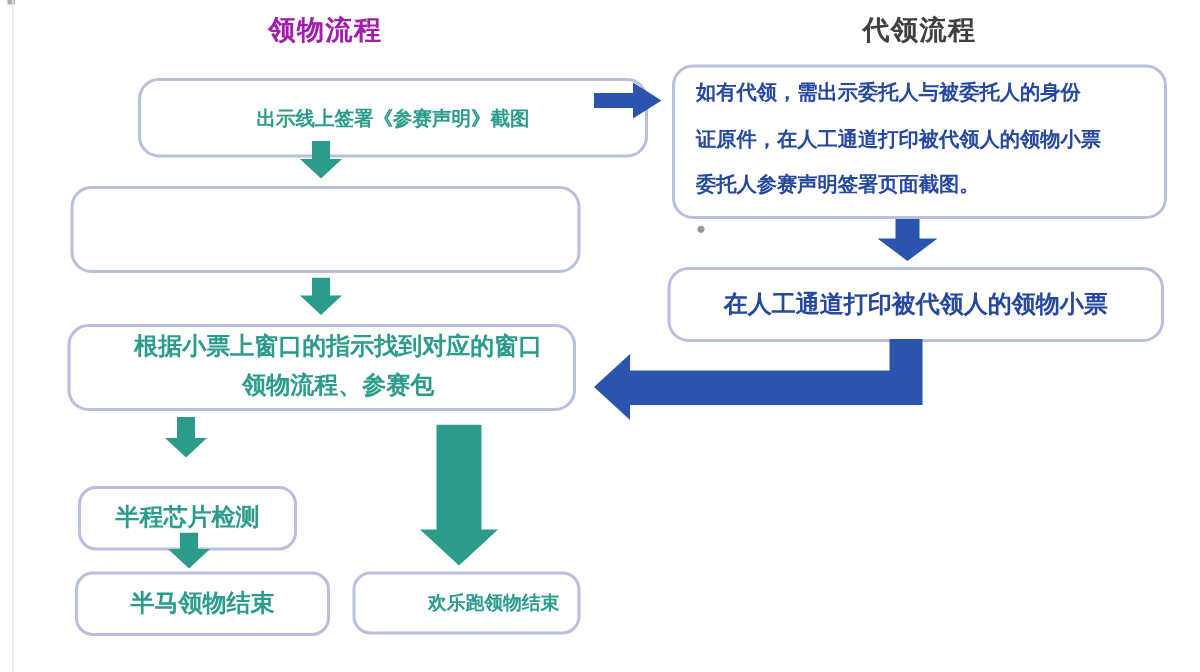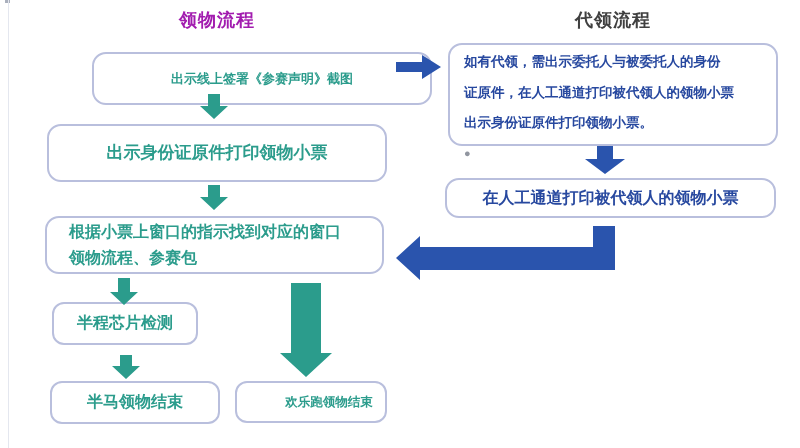--- a/index.html
+++ b/index.html
@@ -87,7 +87,7 @@
   <div class="box blue-box" id="proxy-step1">
     <div class="line">如有代领，需出示委托人与被委托人的身份</div>
     <div class="line">证原件，在人工通道打印被代领人的领物小票</div>
-    <div class="line">出示身份证原件打印领物小票。</div>
+    <div class="line">委托人参赛声明签署页面截图。</div>
     <div class="bullet-wrap">
       <span class="bullet-dot">●</span>
     </div>

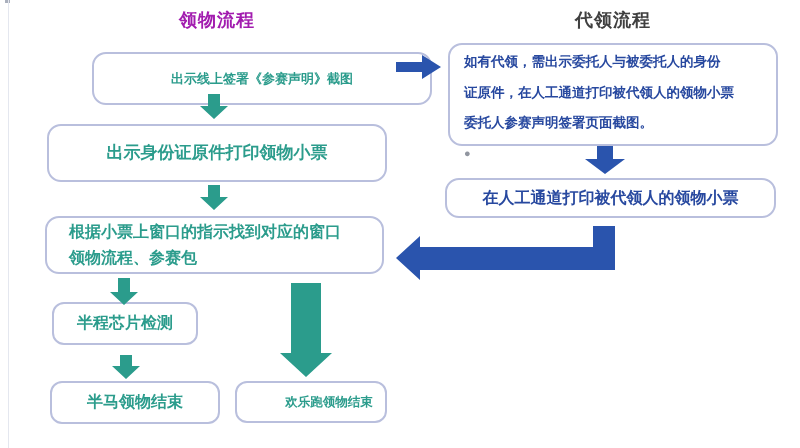--- a/index.html
+++ b/index.html
@@ -64,7 +64,6 @@
   </div>
 
   <div class="box teal-box" id="pickup-step2">
-    <div class="line">出示身份证原件打印领物小票</div>
   </div>
 
   <div class="box teal-box" id="pickup-step3">

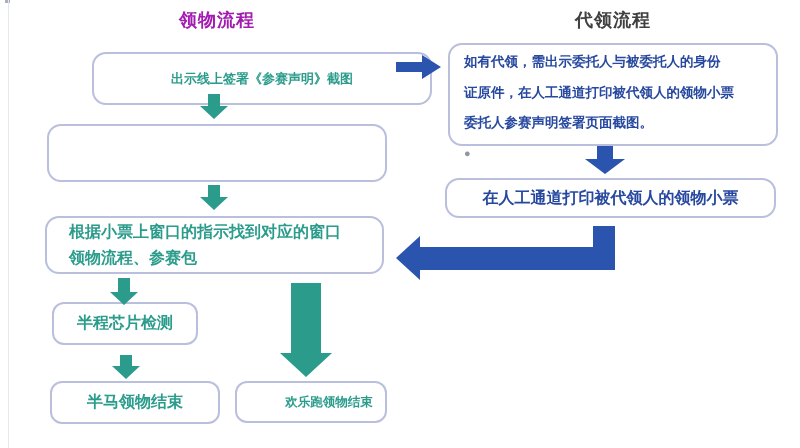--- a/index.html
+++ b/index.html
@@ -39,7 +39,7 @@
   #pickup-step6{left:235px;top:381px;width:152px;height:42px;font-size:12.5px;border-radius:12px;padding-left:36px;}
 
   #proxy-step1{left:448px;top:43px;width:330px;height:103px;font-size:13.5px;line-height:19px;align-items:flex-start;justify-content:space-between;padding:7px 0 0 14px;}
-  #proxy-step2{left:445px;top:178px;width:331px;height:40px;font-size:16px;}
+  #proxy-step2{left:445px;top:178px;width:331px;height:50px;font-size:16px;}
 
   .bullet-wrap{position:relative;color:#9196a0;padding-left:18px;}
   .bullet-dot{position:absolute;left:0;top:0;font-size:11px;}

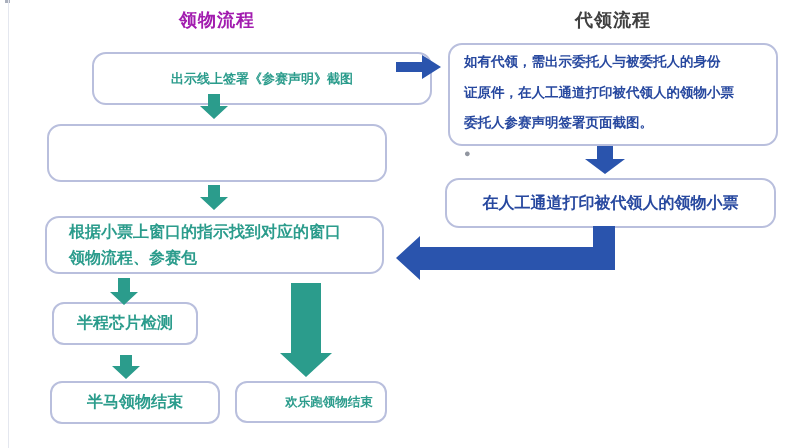--- a/index.html
+++ b/index.html
@@ -33,7 +33,7 @@
 
   #pickup-step1{left:47px;top:52px;width:340px;height:53px;font-size:13px;margin-left:45px;}
   #pickup-step2{left:47px;top:124px;width:340px;height:58px;font-size:17px;line-height:26px;}
-  #pickup-step3{left:45px;top:216px;width:339px;height:58px;font-size:16px;line-height:26px;align-items:flex-start;padding-left:22px;}
+  #pickup-step3{left:45px;top:216px;width:339px;height:58px;font-size:16px;line-height:26px;align-items:center;padding-left:22px;}
   #pickup-step4{left:52px;top:302px;width:146px;height:43px;font-size:16px;border-radius:12px;}
   #pickup-step5{left:50px;top:381px;width:170px;height:43px;font-size:16px;border-radius:12px;}
   #pickup-step6{left:235px;top:381px;width:152px;height:42px;font-size:12.5px;border-radius:12px;padding-left:36px;}

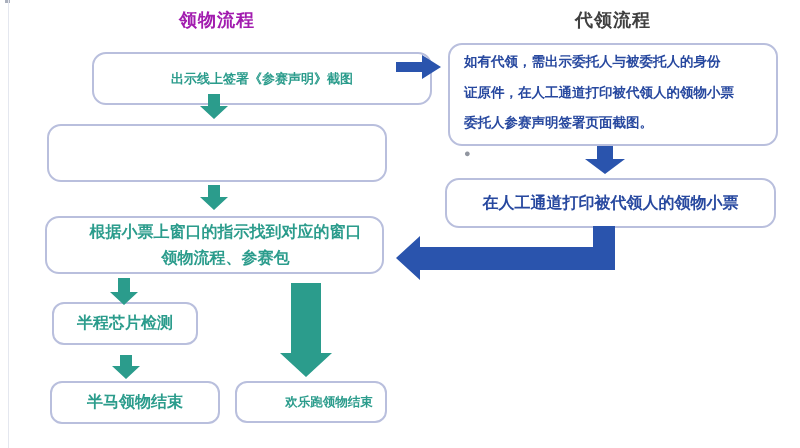--- a/index.html
+++ b/index.html
@@ -34,7 +34,7 @@
   #pickup-step1{left:47px;top:52px;width:340px;height:53px;font-size:13px;margin-left:45px;}
   #pickup-step2{left:47px;top:124px;width:340px;height:58px;font-size:17px;line-height:26px;}
   #pickup-step3{left:45px;top:216px;width:339px;height:58px;font-size:16px;line-height:26px;align-items:center;padding-left:22px;}
-  #pickup-step4{left:52px;top:302px;width:146px;height:43px;font-size:16px;border-radius:12px;}
+  #pickup-step4{left:52px;top:324px;width:146px;height:43px;font-size:16px;border-radius:12px;}
   #pickup-step5{left:50px;top:381px;width:170px;height:43px;font-size:16px;border-radius:12px;}
   #pickup-step6{left:235px;top:381px;width:152px;height:42px;font-size:12.5px;border-radius:12px;padding-left:36px;}
 

